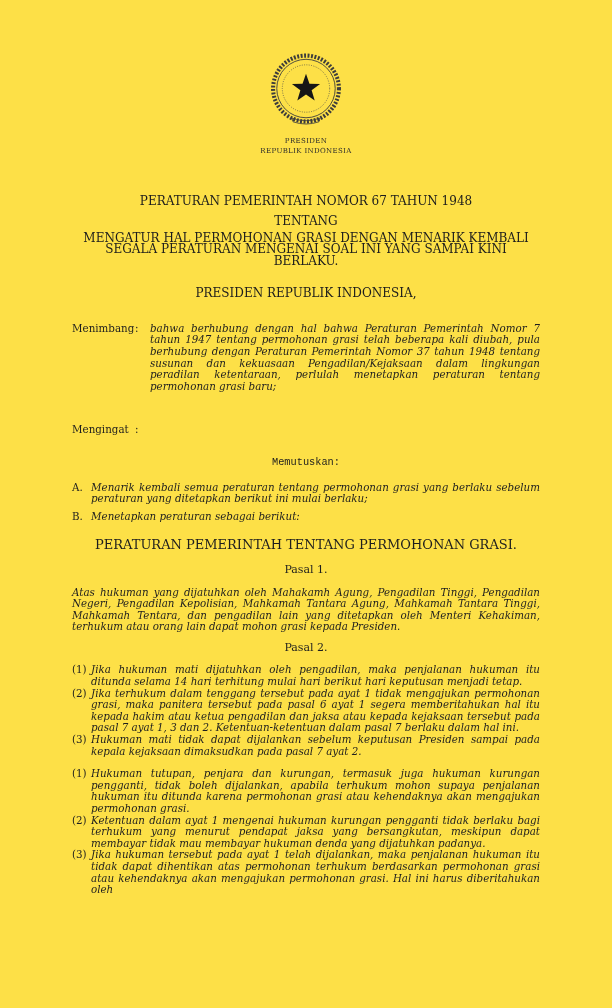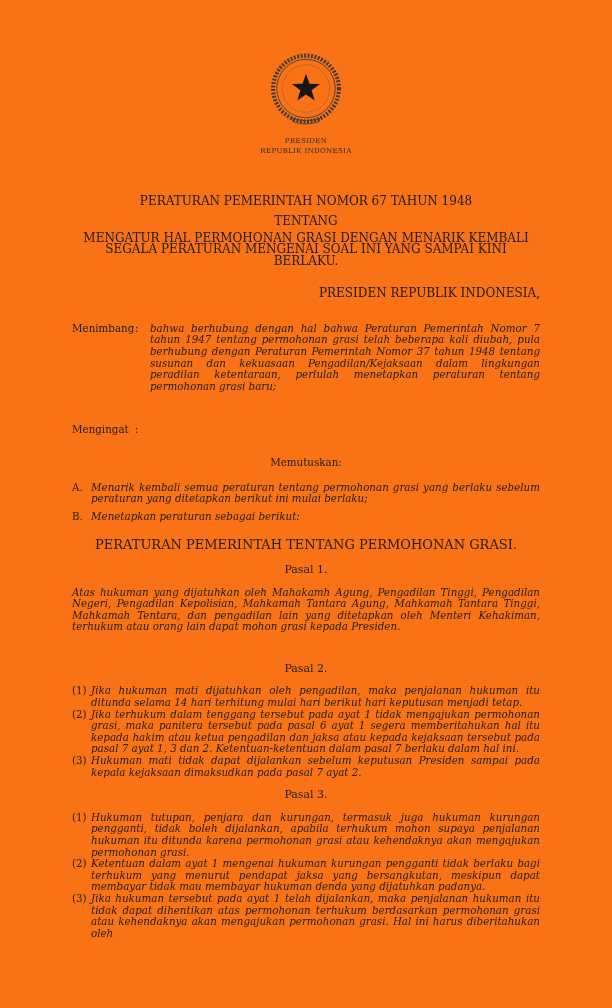--- a/index.html
+++ b/index.html
@@ -10,7 +10,7 @@
     color: #1e1e1e;
     -webkit-font-smoothing: antialiased;
   }
-  .page { width: 612px; height: 1008px; padding: 50px 72px 0 72px; overflow: hidden; background: #f97316; }
+  .page { width: 612px; height: 1008px; padding: 50px 72px 0 72px; overflow: hidden; background: #fde047; }
 
   .emblem { width: 74px; height: 80px; margin: 0 auto 7px auto; display: flex; align-items: center; justify-content: center; }
 

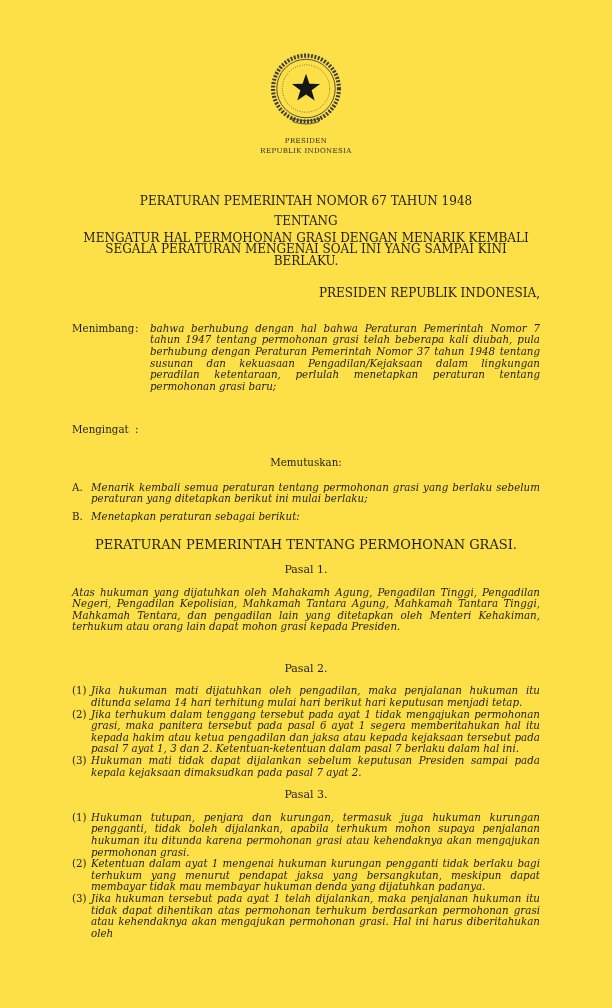--- a/index.html
+++ b/index.html
@@ -20,7 +20,7 @@
   .t-number   { margin-bottom: 8px; }
   .t-tentang  { margin-bottom: 5px; }
   .t-subject  { margin-bottom: 20px; padding: 0 4px; }
-  .t-presiden { margin-bottom: 23px; text-align: right; }
+  .t-presiden { margin-bottom: 23px; }
 
   .body-text { font-size: 10.3px; line-height: 11.6px; text-align: justify; text-justify: inter-word; color: #1e1e1e; font-style: italic; }
 

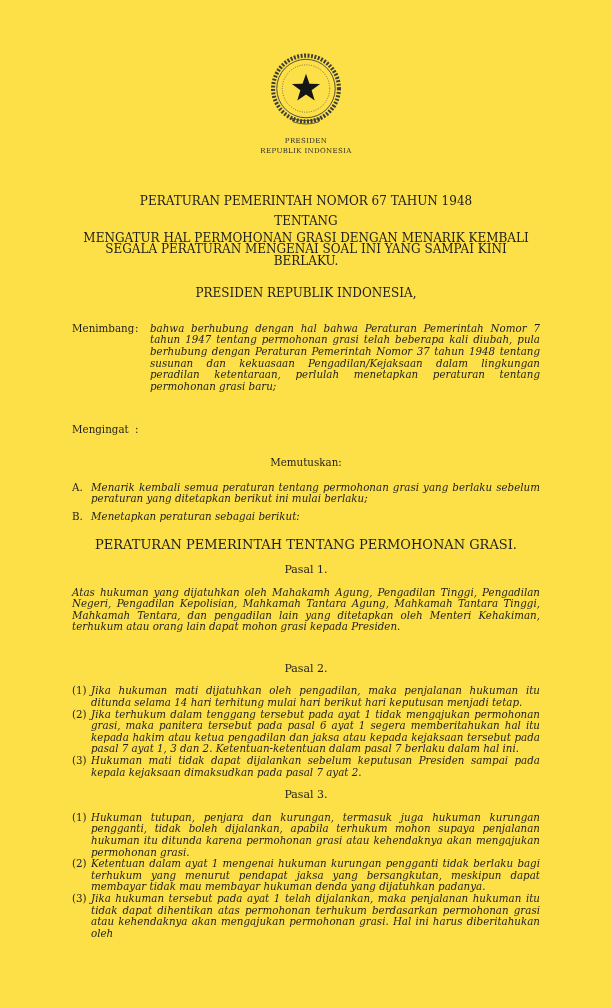--- a/index.html
+++ b/index.html
@@ -30,7 +30,7 @@
   .p-label { font-size: 10.3px; line-height: 11.6px; }
   .p-colon { font-size: 10.3px; line-height: 11.6px; }
 
-  .center-heading { text-align: center; font-size: 10.3px; line-height: 11.6px; margin-bottom: 13px; }
+  .center-heading { text-align: center; font-size: 10.3px; line-height: 11.6px; margin-bottom: 13px; font-family: Liberation Mono, monospace; }
 
   .decision-row { display: grid; grid-template-columns: 19px 1fr; align-items: start; }
   .decision-row.row-a { margin-bottom: 6px; }

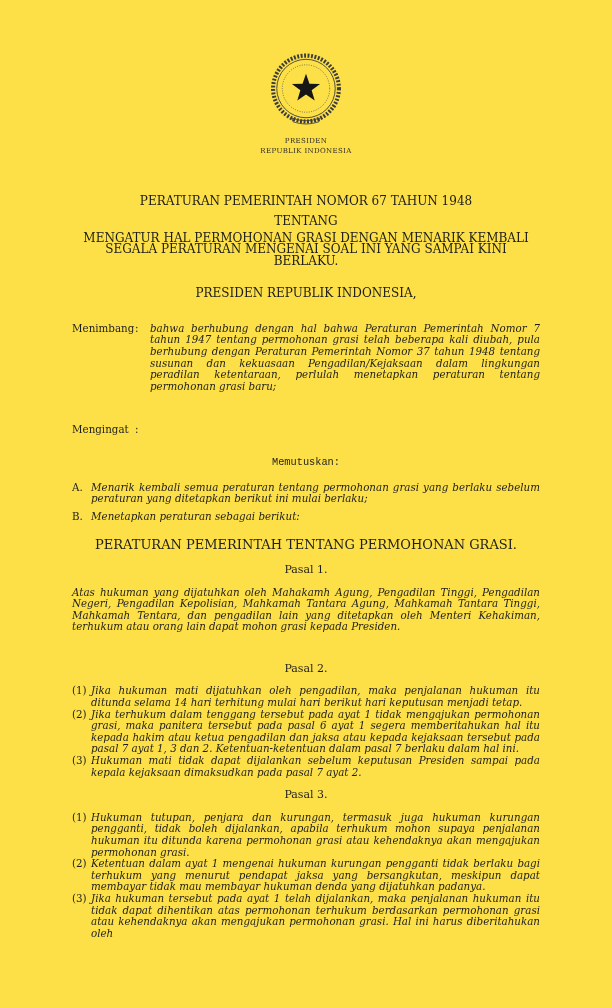--- a/index.html
+++ b/index.html
@@ -40,7 +40,7 @@
   .subtitle { text-align: center; font-size: 13px; line-height: 11.6px; margin-bottom: 13px; }
 
   .pasal-heading { text-align: center; font-size: 11px; line-height: 11.6px; margin-bottom: 11px; }
-  .pasal-body { margin-bottom: 30px; }
+  .pasal-body { margin-bottom: 9px; }
   .clauses { margin-bottom: 11px; }
   .clause-row { display: grid; grid-template-columns: 19px 1fr; align-items: start; }
   .c-label { font-size: 10.3px; line-height: 11.6px; }

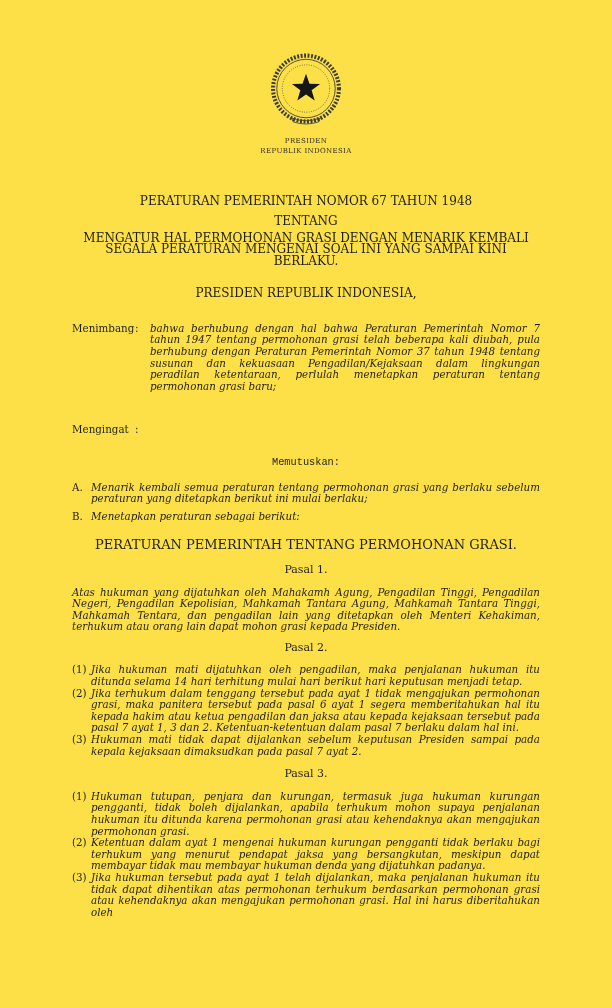--- a/index.html
+++ b/index.html
@@ -118,7 +118,6 @@
     </div>
   </div>
 
-  <div class="pasal-heading">Pasal 3.</div>
   <div class="clauses">
     <div class="clause-row">
       <span class="c-label">(1)</span>

